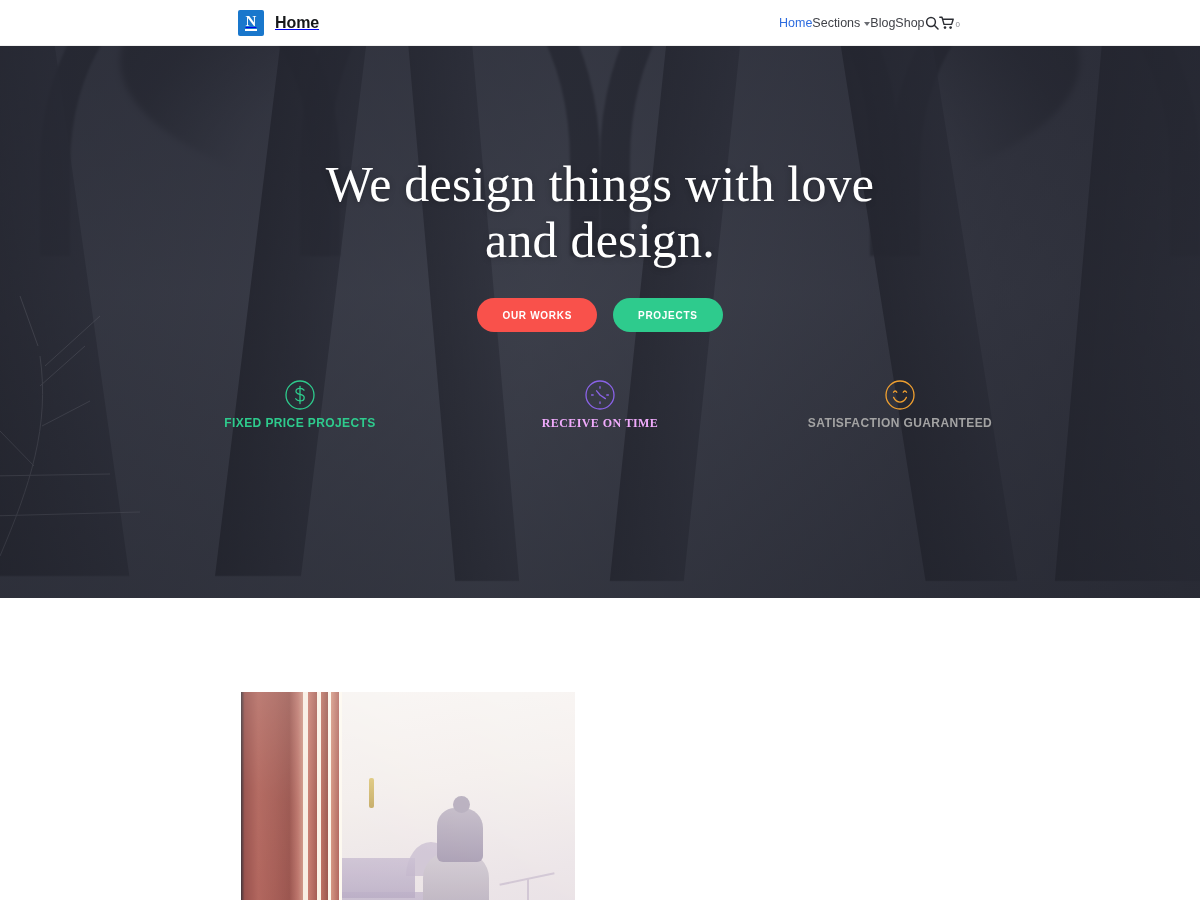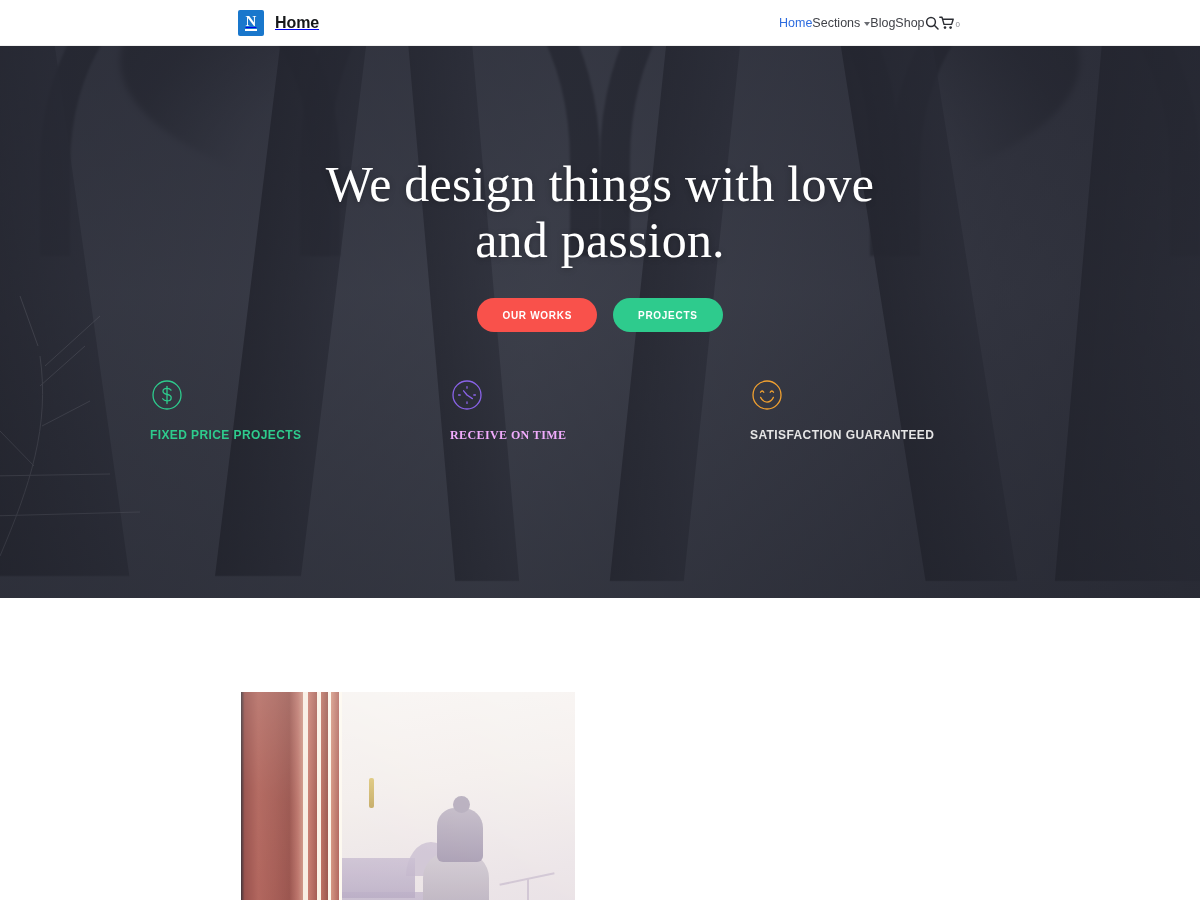--- a/index.html
+++ b/index.html
@@ -388,7 +388,7 @@
   <div class="hero-inner">
     <h1 class="hero-title">
       <span>We design things with love</span><br>
-      <span>and passion.</span>
+      <span>and design.</span>
     </h1>
 
     <div class="hero-buttons">

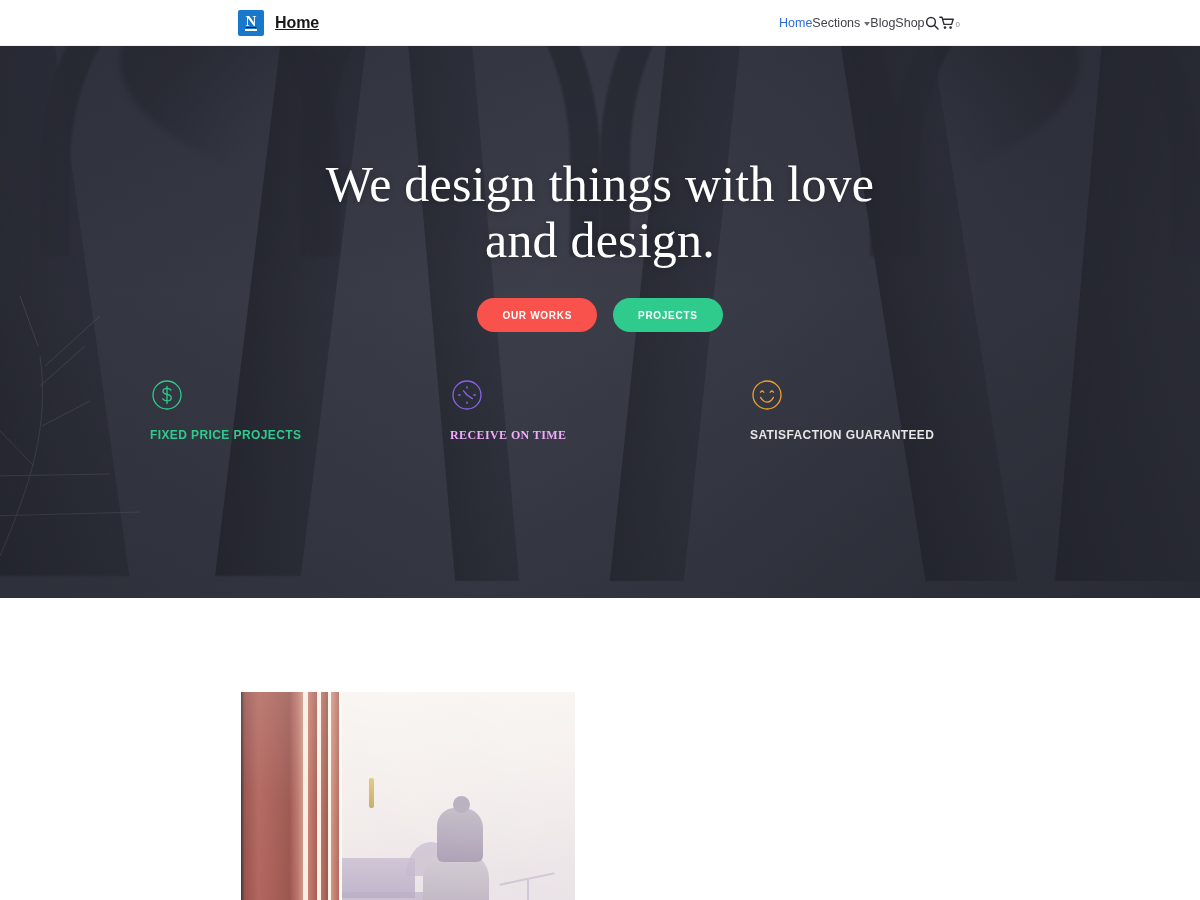--- a/index.html
+++ b/index.html
@@ -194,8 +194,8 @@
     width: 300px;
     display: flex;
     flex-direction: column;
-    align-items: flex-start;
-    gap: 16px;
+    align-items: center;
+    gap: 4px;
   }
   .feature-icon { width: 34px; height: 34px; display: block; }
   .feature-label {

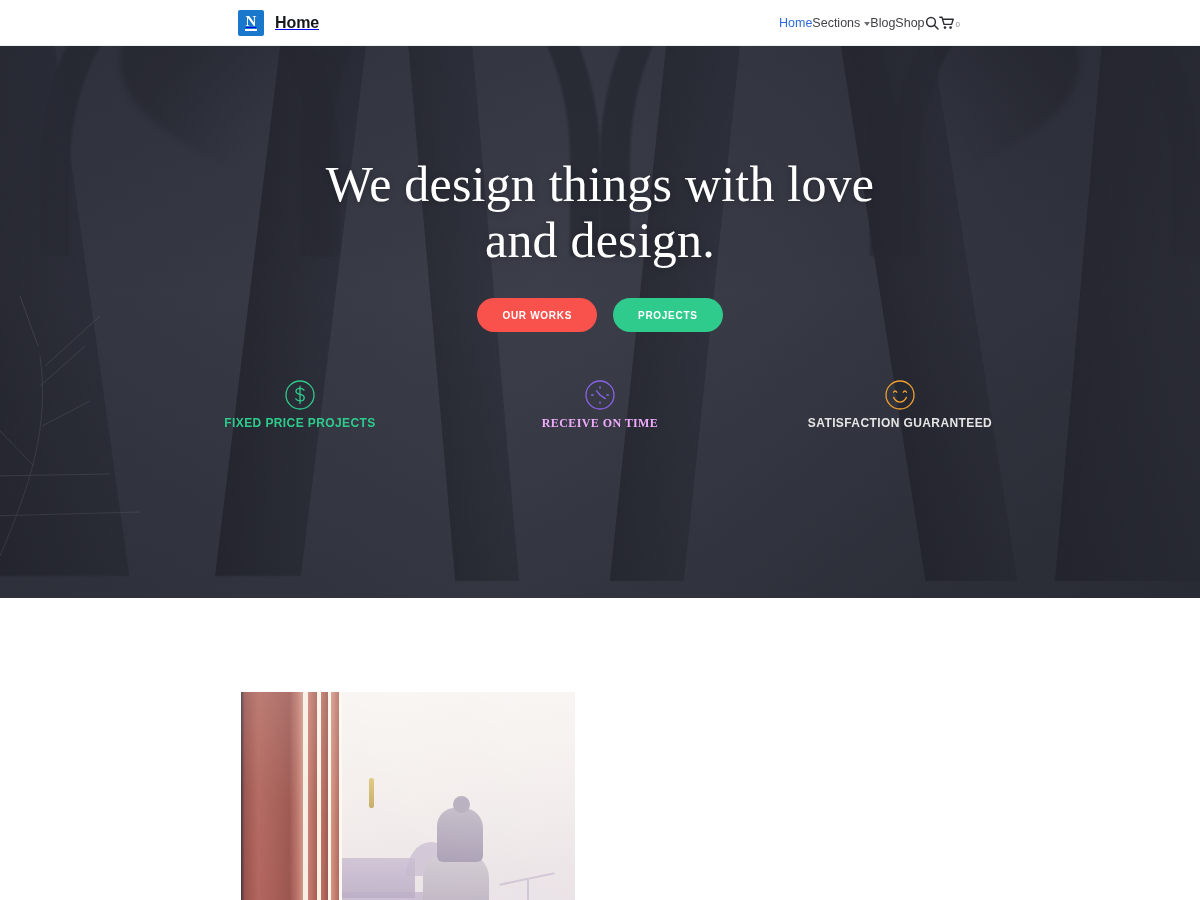--- a/index.html
+++ b/index.html
@@ -205,7 +205,7 @@
   }
   .fl-green  { color: #2ecb8d; }
   .fl-purple { color: #f0abfc; font-family: Liberation Serif, serif; }
-  .fl-orange { color: #e5e5e5; }
+  .fl-orange { color: #a3a3a3; }
 
   
   .about {

